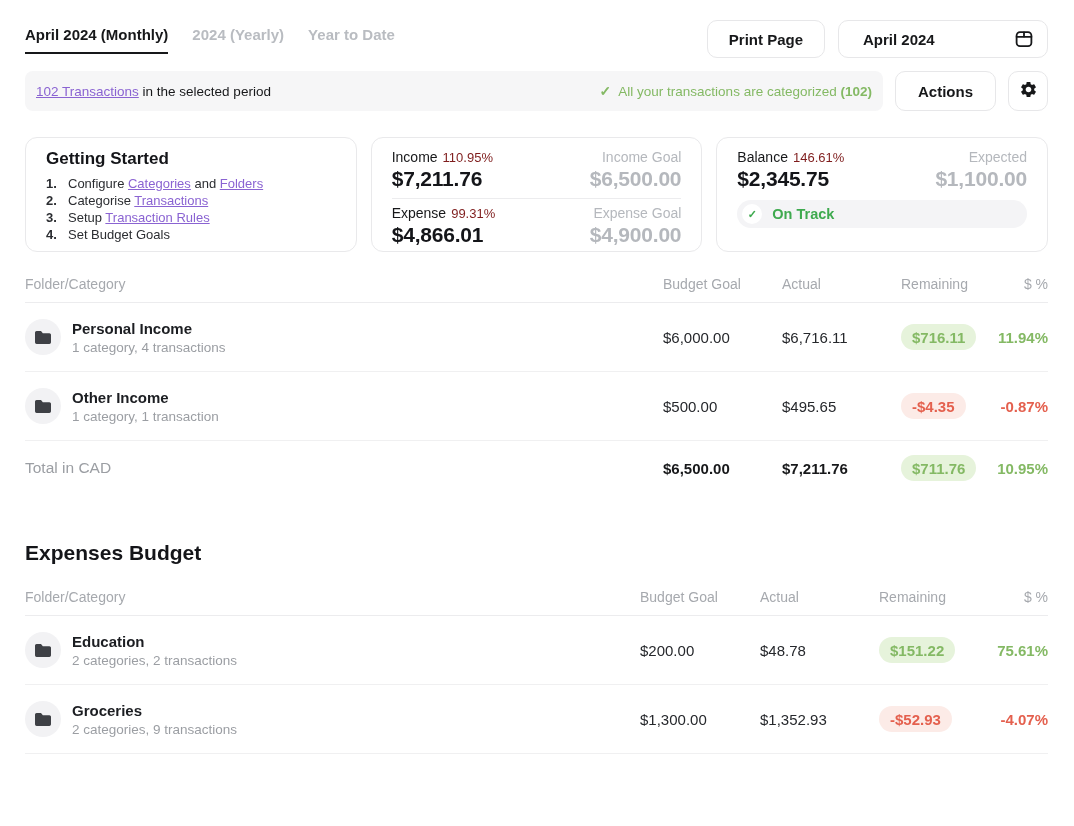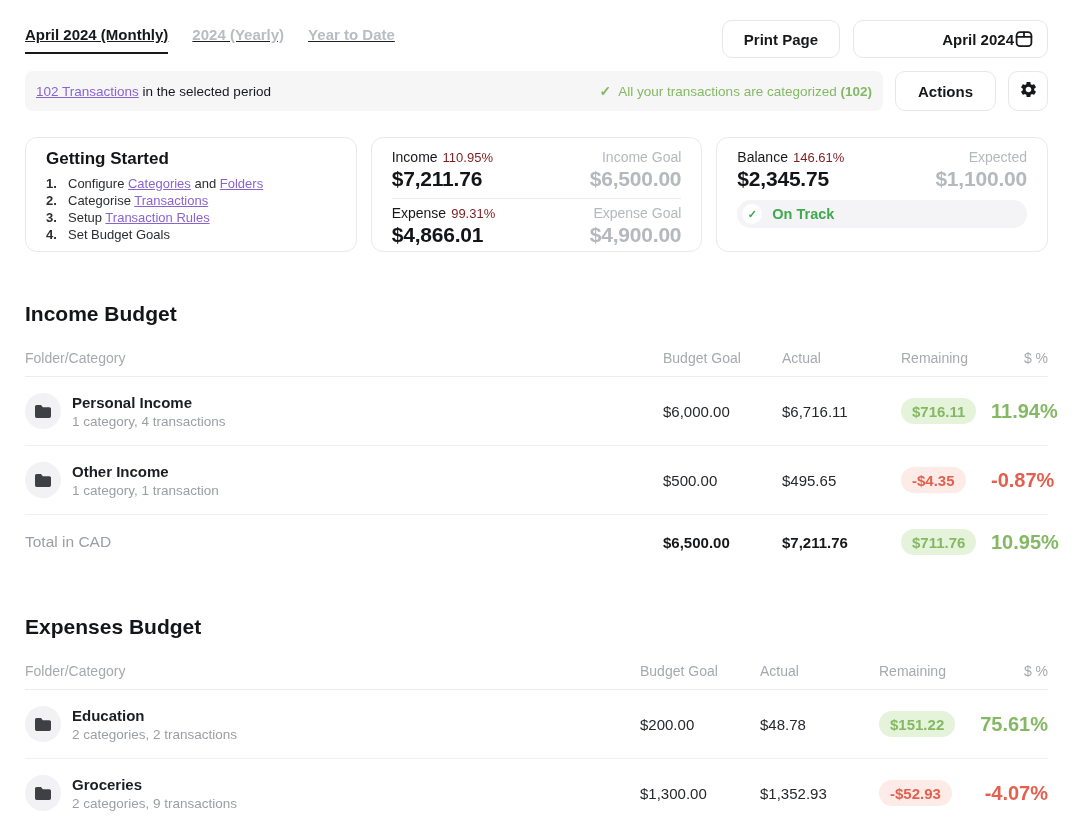--- a/index.html
+++ b/index.html
@@ -9,7 +9,7 @@
 
   
   .topbar { display:flex; justify-content:space-between; align-items:flex-start; }
-  .tabs { display:flex; gap:24px; padding-top:6px;text-decoration:underline; }
+  .tabs { display:flex; gap:24px; padding-top:6px; }
   .tab { font-size:15px; font-weight:700; color:#b9bcc1; padding-bottom:9px; cursor:pointer; white-space:nowrap; }
   .tab.active { color:#17181a; border-bottom:2px solid #17181a; }
   .topbar-right { display:flex; gap:13px; }

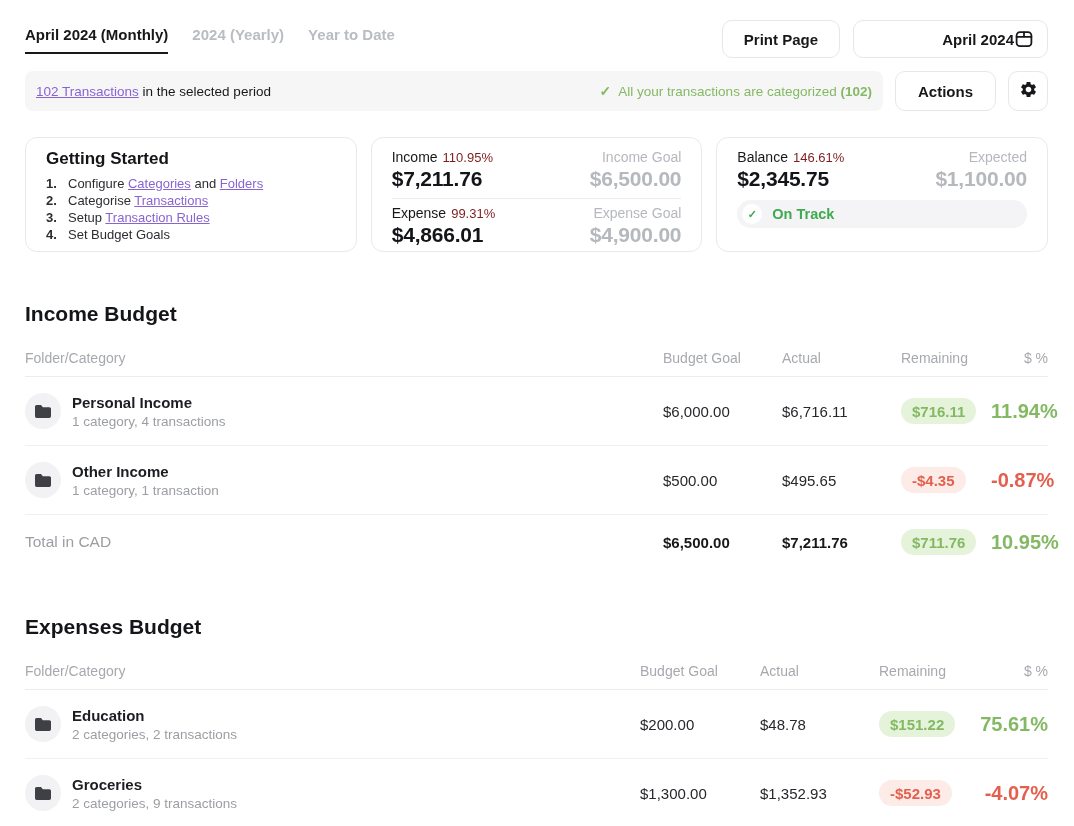--- a/index.html
+++ b/index.html
@@ -16,7 +16,7 @@
   .btn { background:#fff; border:1px solid #e7e7e9; border-radius:10px; height:38px;
     display:flex; align-items:center; font-size:15px; font-weight:700; color:#17181a; cursor:pointer; }
   .print-btn { padding:0 21px; }
-  .date-btn { width:195px; justify-content:flex-end; padding:0 13px 0 24px; }
+  .date-btn { width:210px; justify-content:space-between; padding:0 13px 0 24px; }
   .date-btn svg { display:block; }
 
   

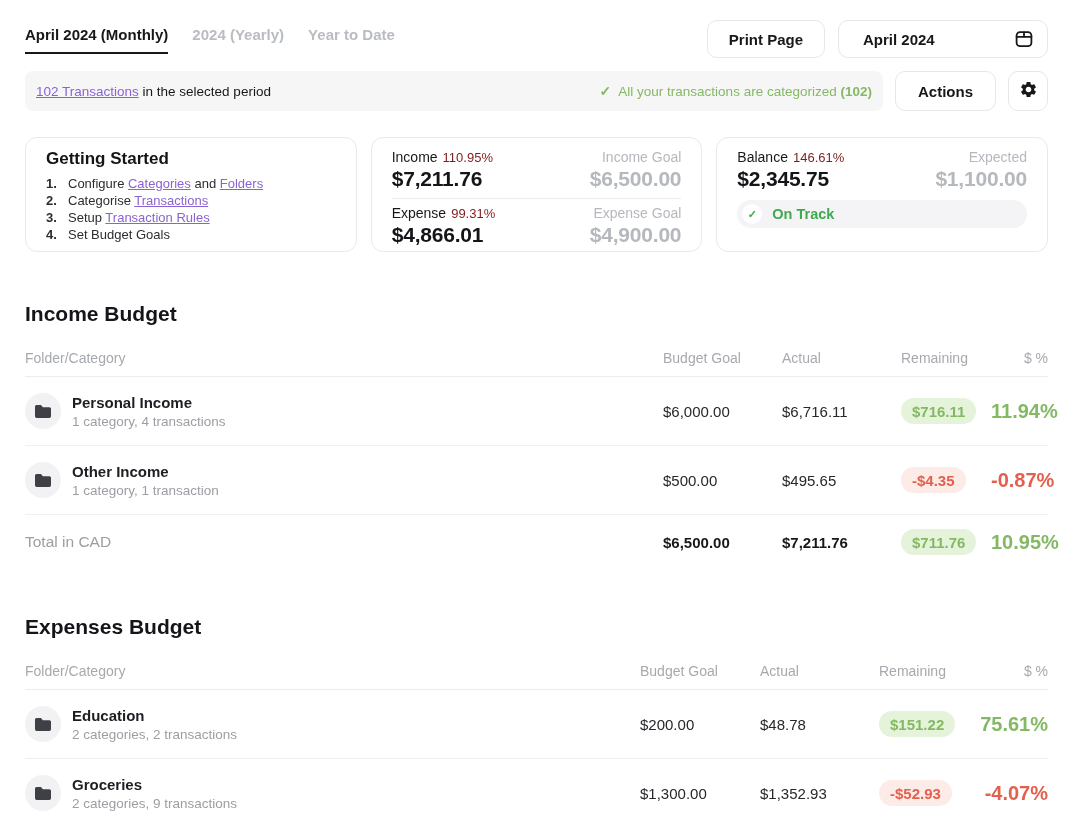--- a/index.html
+++ b/index.html
@@ -193,7 +193,6 @@
   </div>
 
   <section id="income-section">
-    <h2 class="section-title">Income Budget</h2>
     <div class="btable" id="income-table">
         <div class="thead grid-income">
           <div class="th">Folder/Category</div>

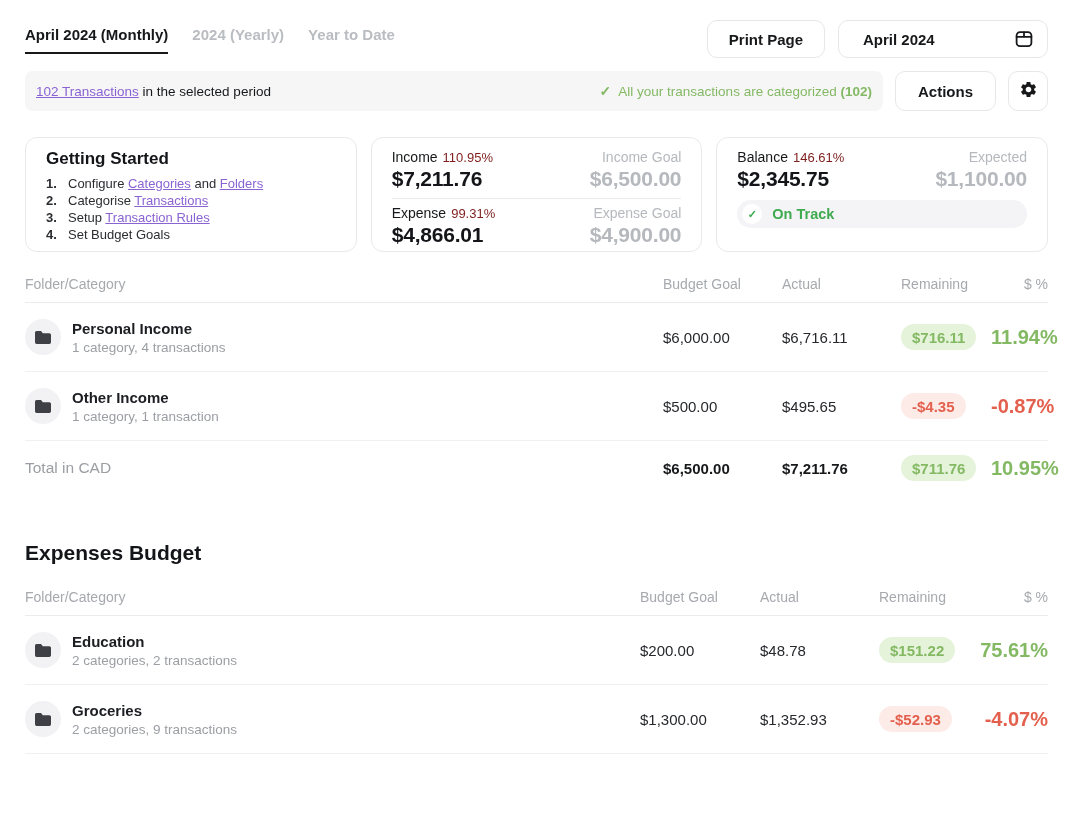--- a/index.html
+++ b/index.html
@@ -73,7 +73,7 @@
     font-size:15px; font-weight:700; white-space:nowrap; }
   .badge.pos { color:#84b964; background:#e6f3db; }
   .badge.neg { color:#e4604e; background:#fcebe7; }
-  .pct { text-align:right; font-size:20px; font-weight:700; white-space:nowrap; }
+  .pct { text-align:right; font-size:15px; font-weight:700; white-space:nowrap; }
   .pct.pos { color:#84b964; }
   .pct.neg { color:#e4604e; }
   .total-row { padding:14px 0; border-bottom:none; }

